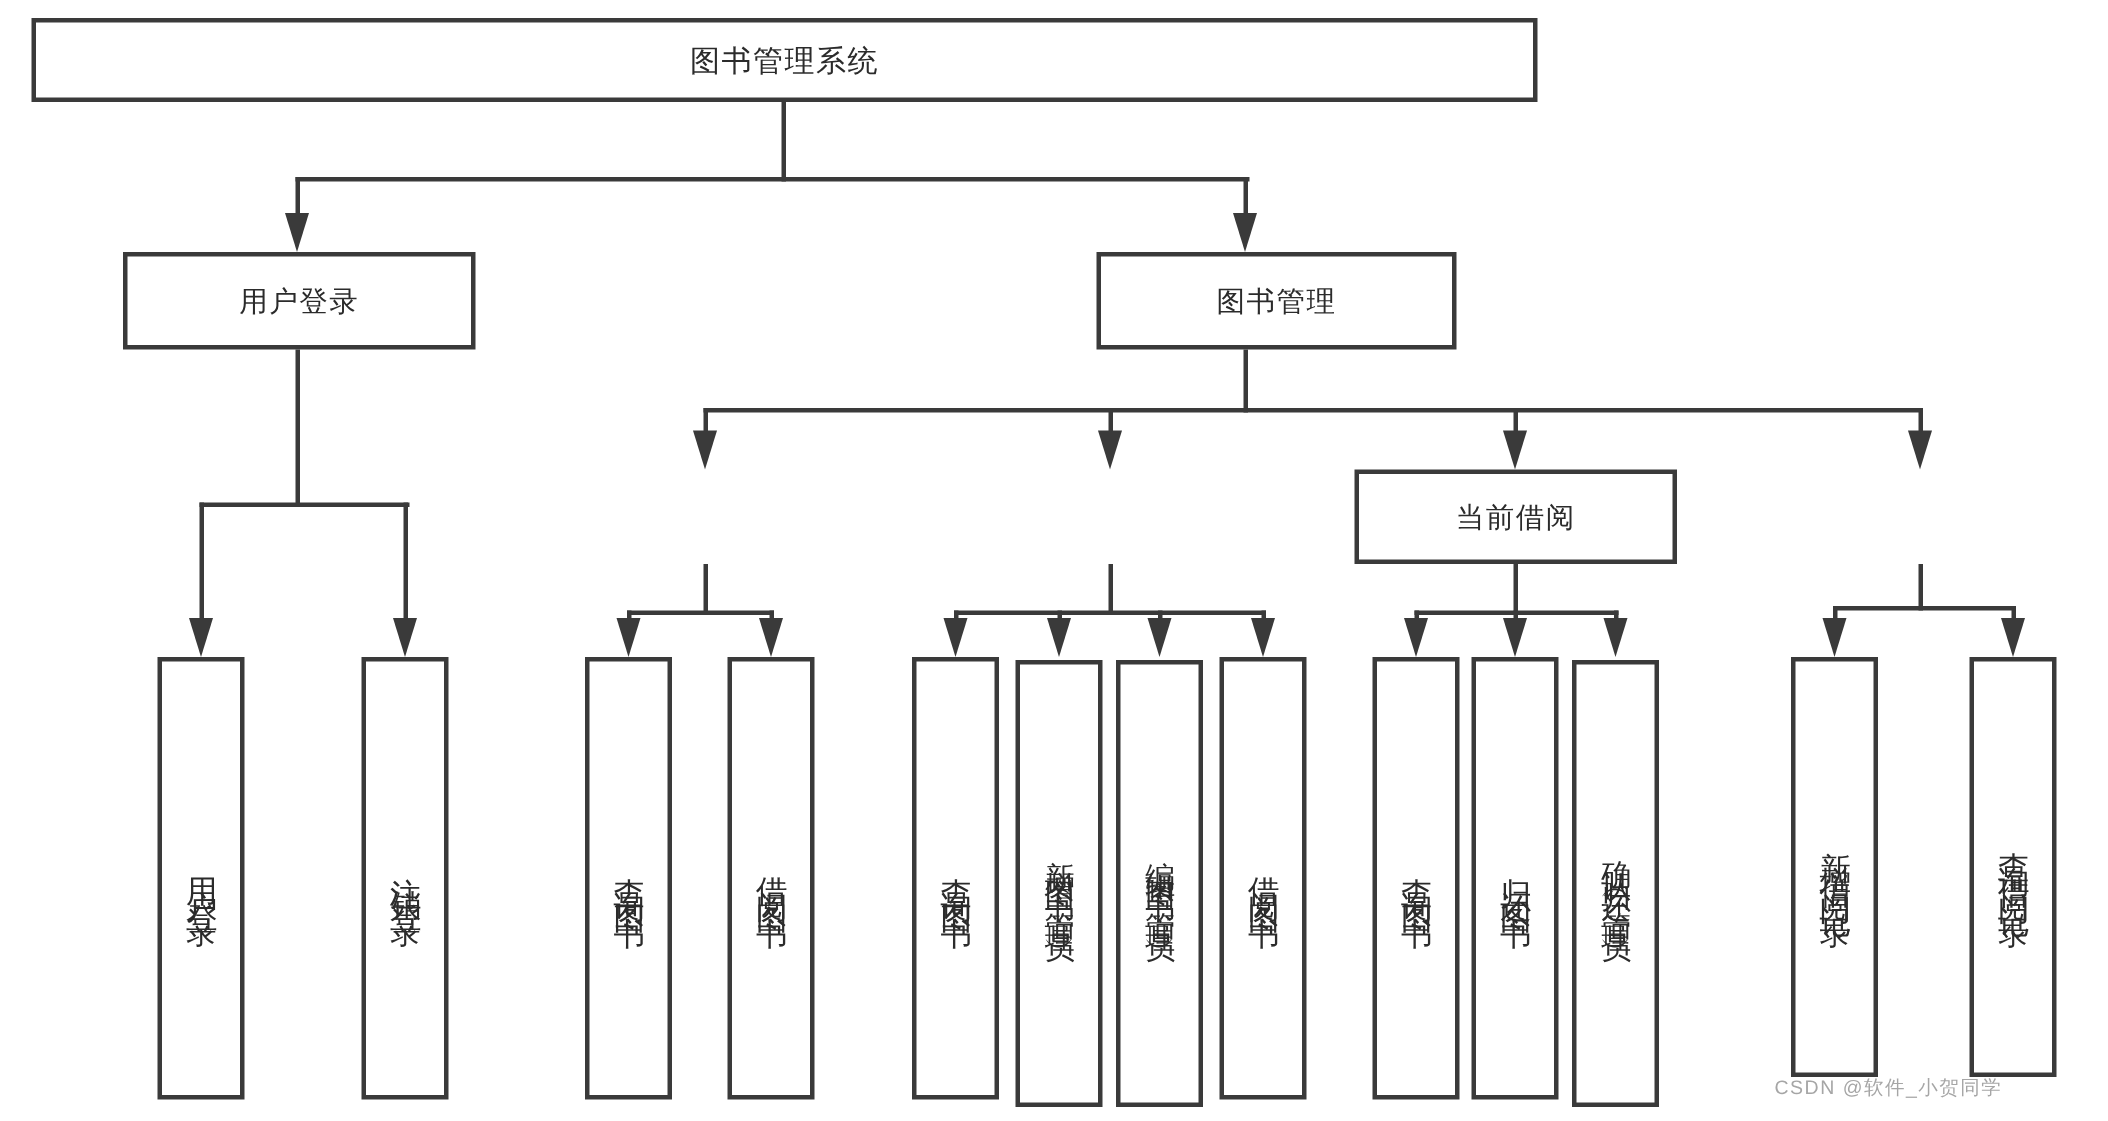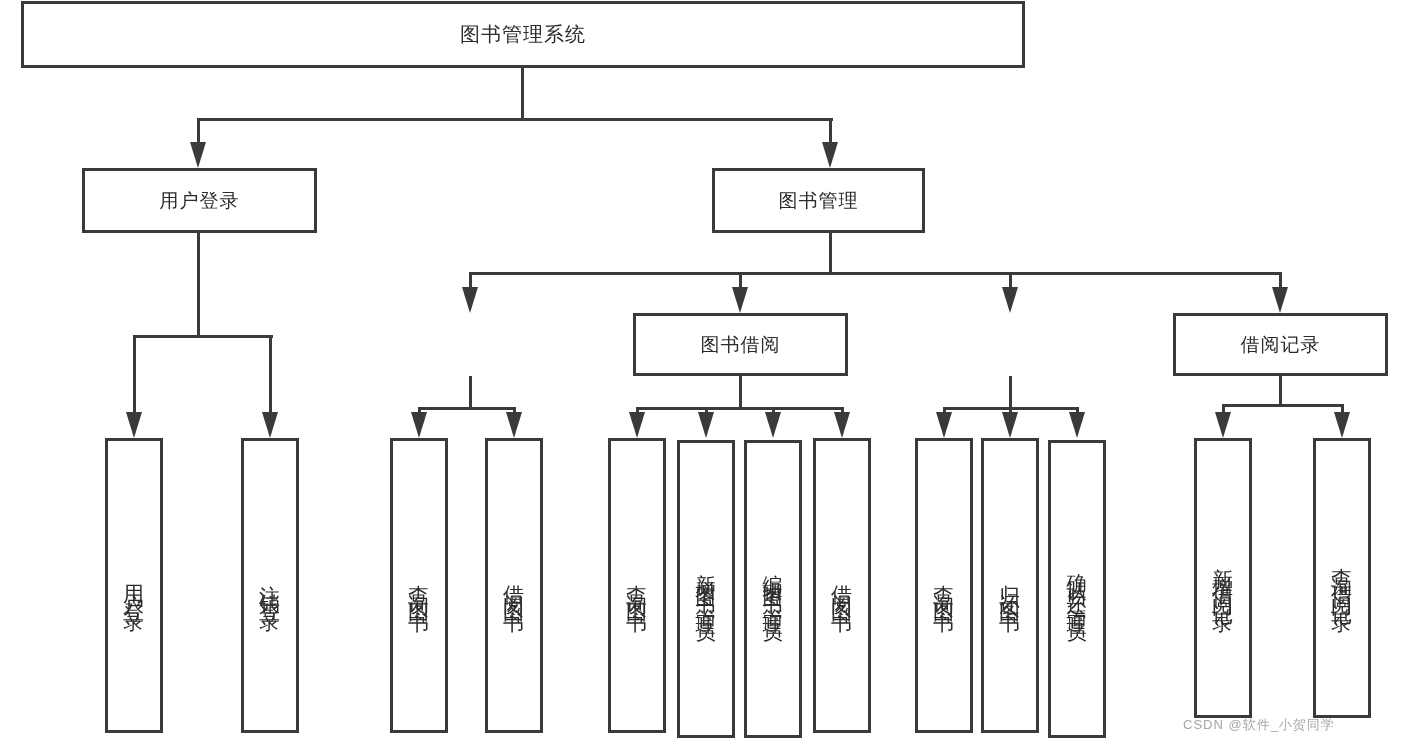--- a/index.html
+++ b/index.html
@@ -71,7 +71,7 @@
 
 <div class="canvas">
 
-  <div class="box h root" style="left:21px; top:1px; width:1004px; height:67px">
+  <div class="box h root" style="left:21px; top:12px; width:1004px; height:56px">
     <span>图书管理系统</span>
   </div>
 

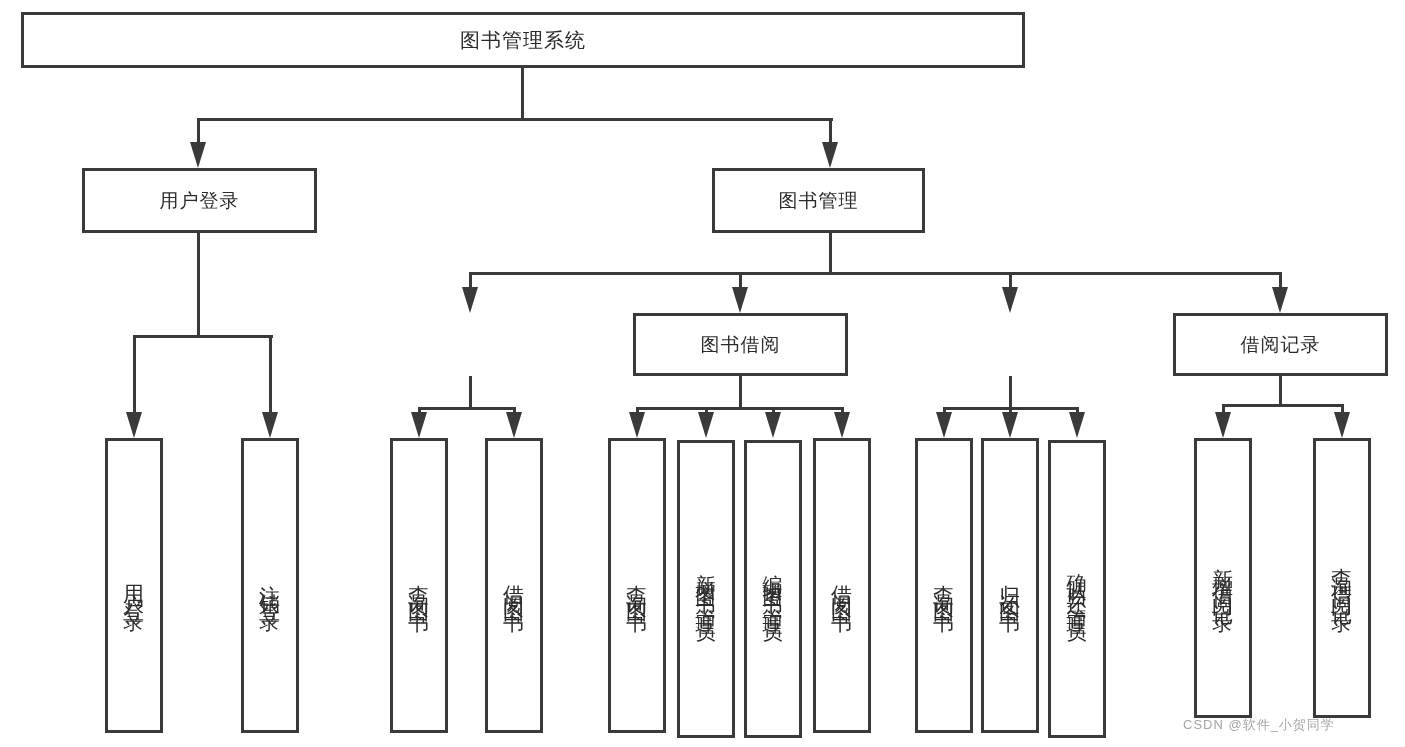--- a/index.html
+++ b/index.html
@@ -85,7 +85,7 @@
   <div class="box h" style="left:82px; top:168px; width:235px; height:65px">
     <span>用户登录</span>
   </div>
-  <div class="box h" style="left:712px; top:168px; width:213px; height:65px">
+  <div class="box h" style="left:731px; top:168px; width:240px; height:65px">
     <span>图书管理</span>
   </div>
 

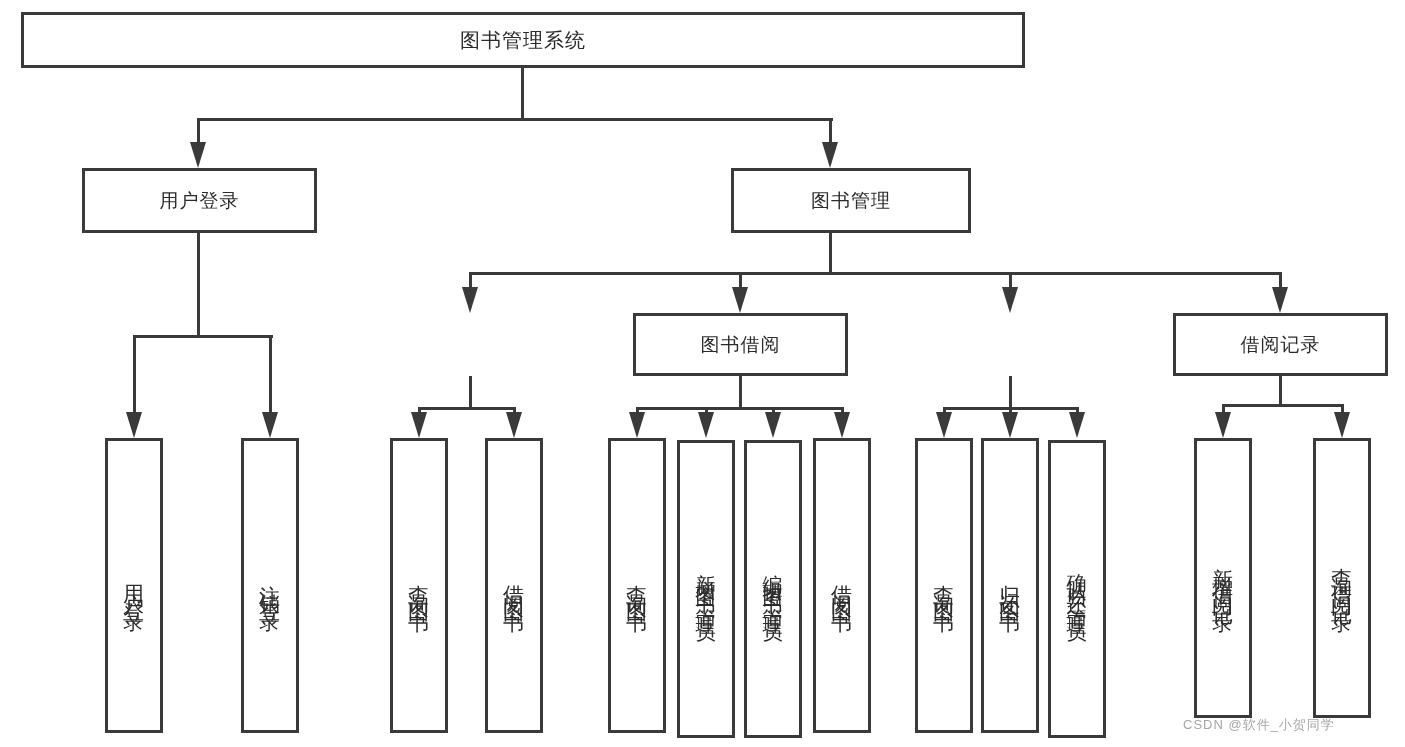--- a/index.html
+++ b/index.html
@@ -107,9 +107,6 @@
   <div class="vline" style="left:1279px; top:272px; height:20px"></div>
   <div class="arrow" style="left:1272px; top:287px"></div>
 
-  <div class="box h" style="left:633px; top:313px; width:215px; height:63px">
-    <span>图书借阅</span>
-  </div>
   <div class="box h" style="left:1173px; top:313px; width:215px; height:63px">
     <span>借阅记录</span>
   </div>

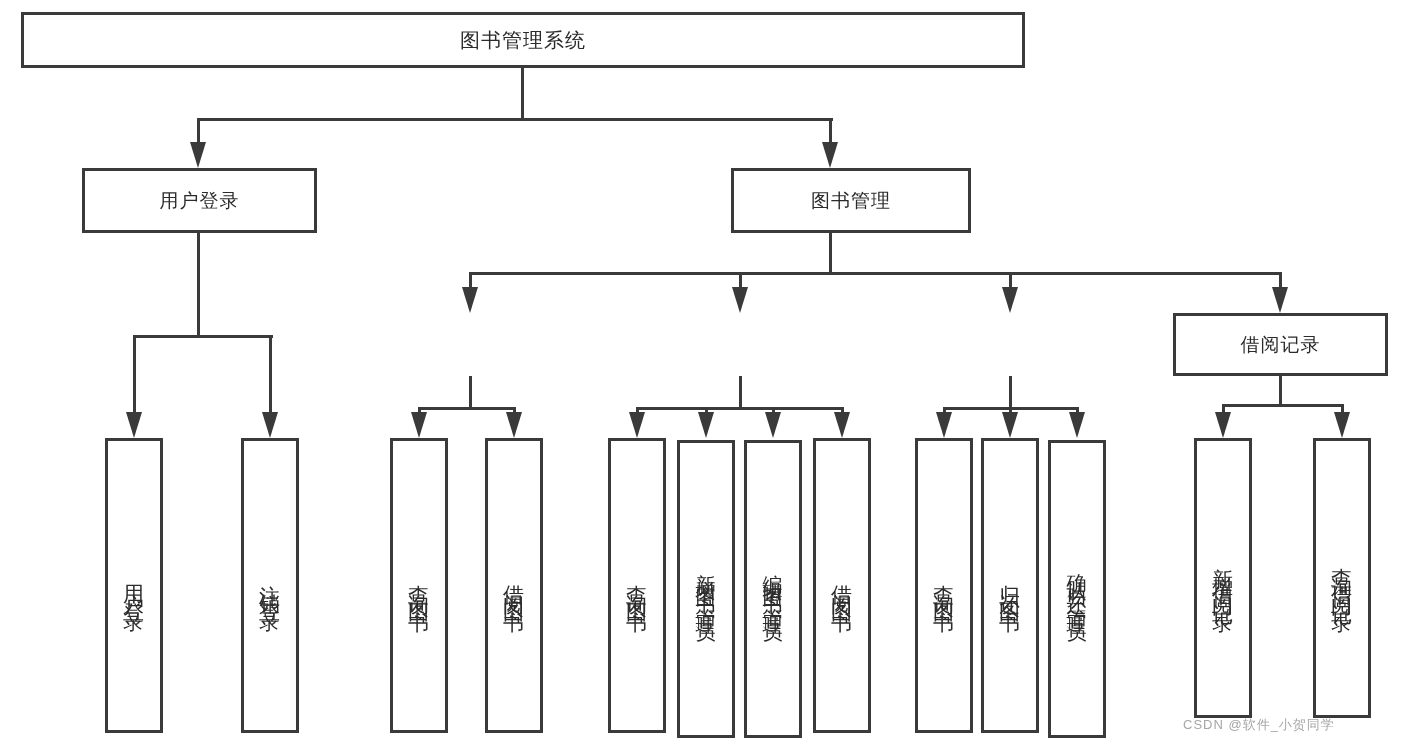--- a/index.html
+++ b/index.html
@@ -107,6 +107,9 @@
   <div class="vline" style="left:1279px; top:272px; height:20px"></div>
   <div class="arrow" style="left:1272px; top:287px"></div>
 
+  <div class="box h" style="left:903px; top:313px; width:215px; height:63px">
+    <span>当前借阅</span>
+  </div>
   <div class="box h" style="left:1173px; top:313px; width:215px; height:63px">
     <span>借阅记录</span>
   </div>

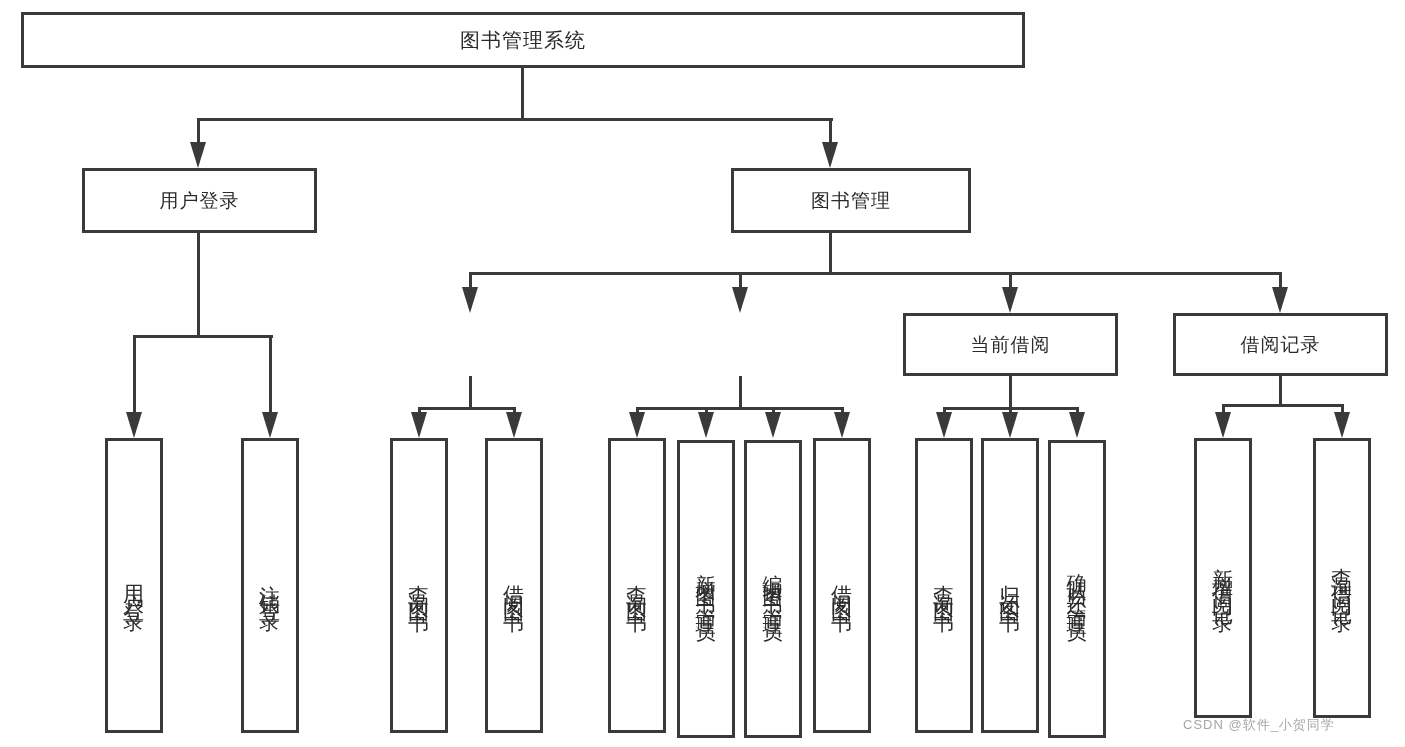--- a/index.html
+++ b/index.html
@@ -110,9 +110,6 @@
   <div class="box h" style="left:903px; top:313px; width:215px; height:63px">
     <span>当前借阅</span>
   </div>
-  <div class="box h" style="left:1173px; top:313px; width:215px; height:63px">
-    <span>借阅记录</span>
-  </div>
 
   <div class="vline" style="left:469px; top:376px; height:34px"></div>
   <div class="hline" style="left:418px; top:407px; width:98px"></div>

